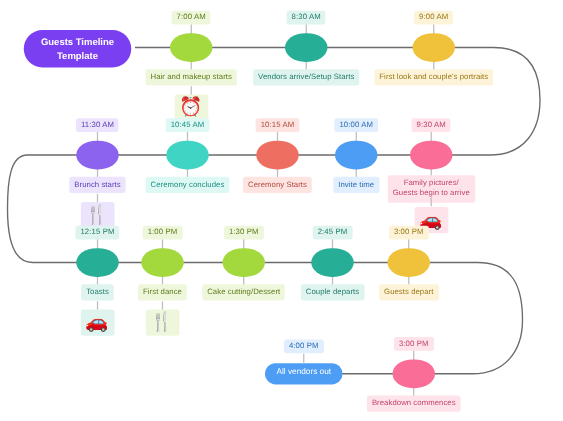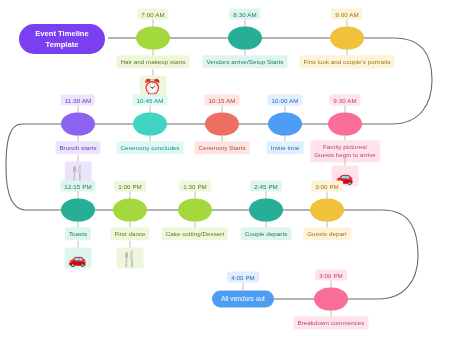--- a/index.html
+++ b/index.html
@@ -49,7 +49,7 @@
   </svg>
 
   <div class="title-pill" style="left:62px;top:39px;width:86px;height:30px;background:#7b3ff2;">
-    <span>Event Timeline Template</span>
+    <span>Guests Timeline Template</span>
   </div>
 
   <div id="nodes-layer">

